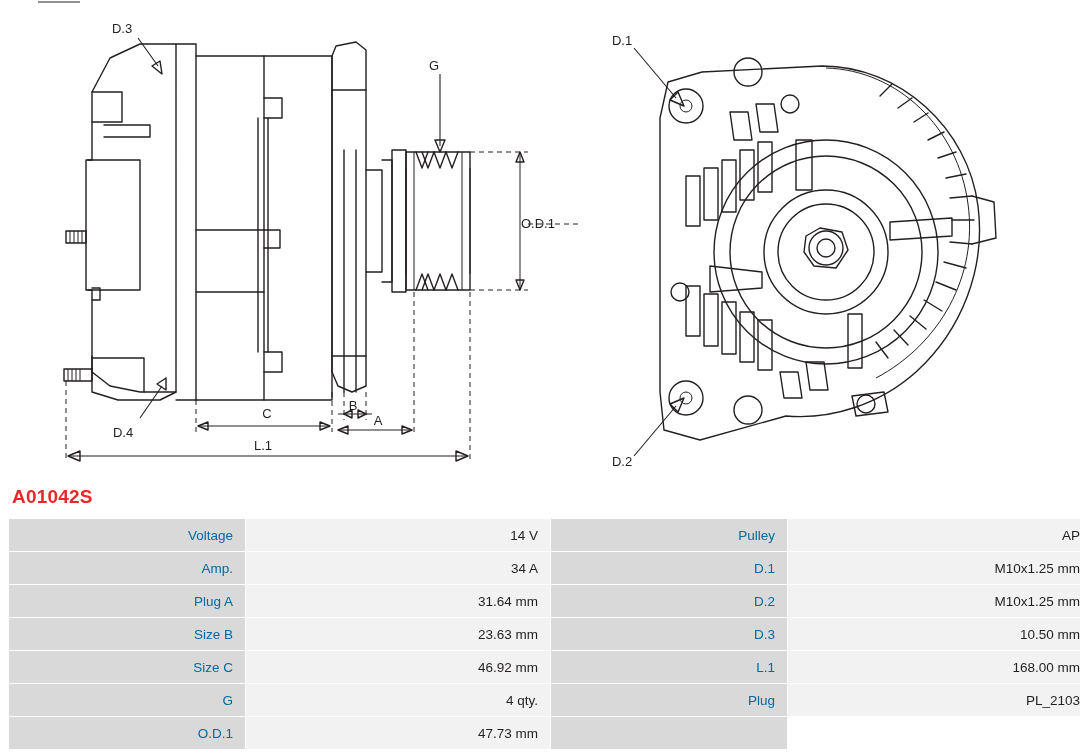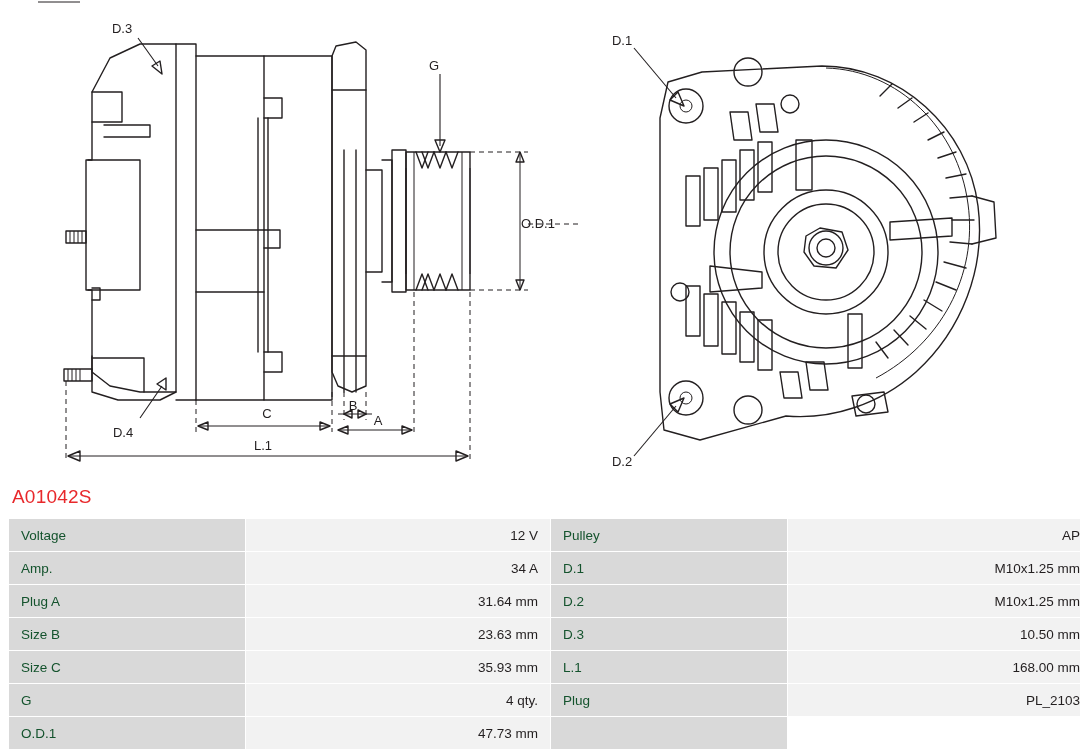--- a/index.html
+++ b/index.html
@@ -28,7 +28,7 @@
     top: 486px;
     font-size: 19px;
     color: #e8282b;
-    font-weight: normal;
+    font-weight: bold;
     letter-spacing: 0.2px;
   }
   #spec-table {

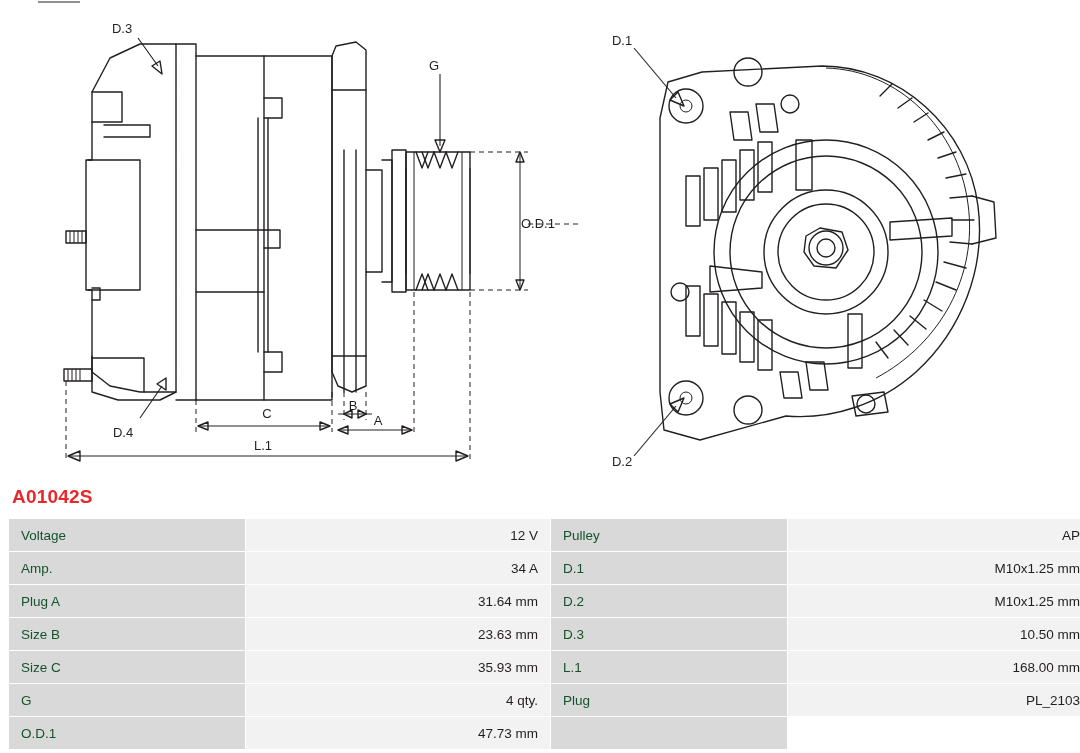--- a/index.html
+++ b/index.html
@@ -48,7 +48,8 @@
   }
   td.label-cell {
     background: #d9d9d9;
-    color: #14532d;
+    text-align: right;
+    color: #0369a1;
     width: 212px;
   }
   td.value-cell {

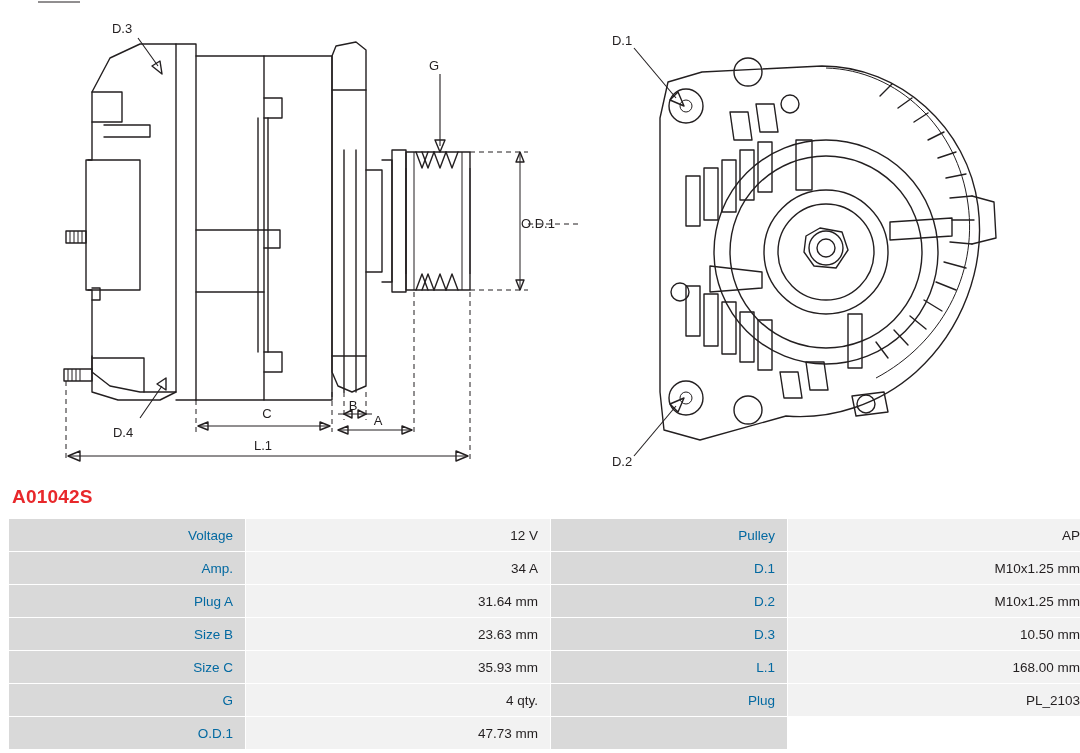--- a/index.html
+++ b/index.html
@@ -300,7 +300,7 @@
   <tbody>
     <tr>
       <td class="label-cell">Voltage</td>
-      <td class="value-cell">12 V</td>
+      <td class="value-cell">14 V</td>
       <td class="label-cell">Pulley</td>
       <td class="value-cell">AP</td>
     </tr>

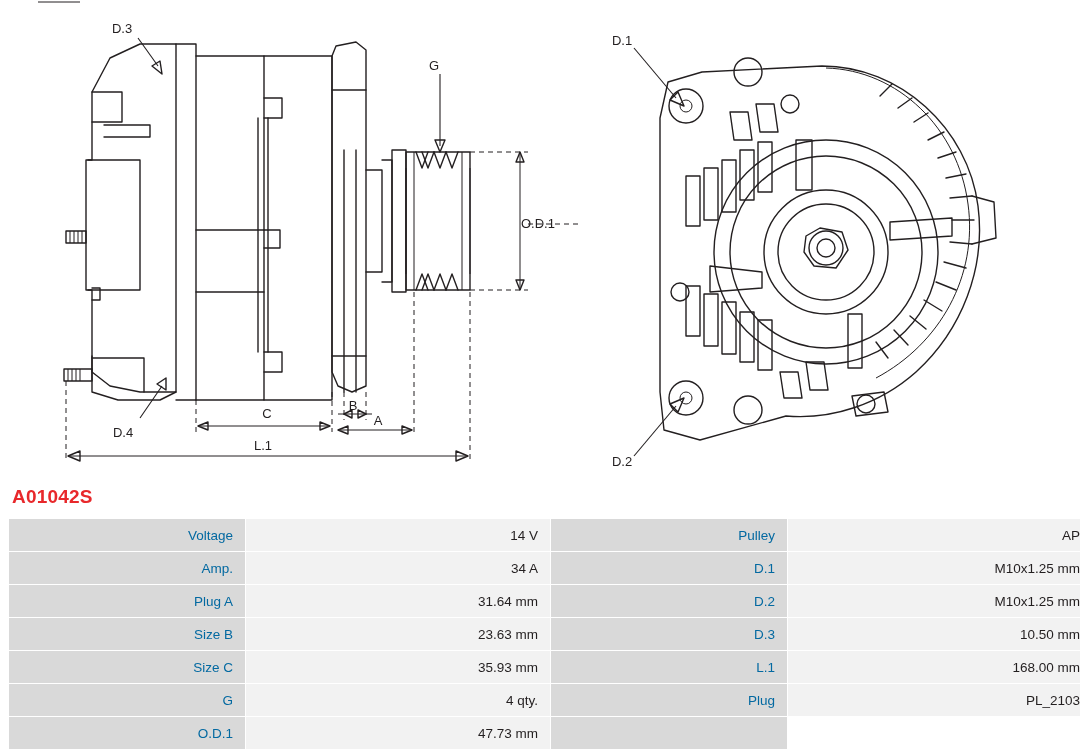--- a/index.html
+++ b/index.html
@@ -324,7 +324,7 @@
     </tr>
     <tr>
       <td class="label-cell">Size C</td>
-      <td class="value-cell">35.93 mm</td>
+      <td class="value-cell">46.92 mm</td>
       <td class="label-cell">L.1</td>
       <td class="value-cell">168.00 mm</td>
     </tr>

